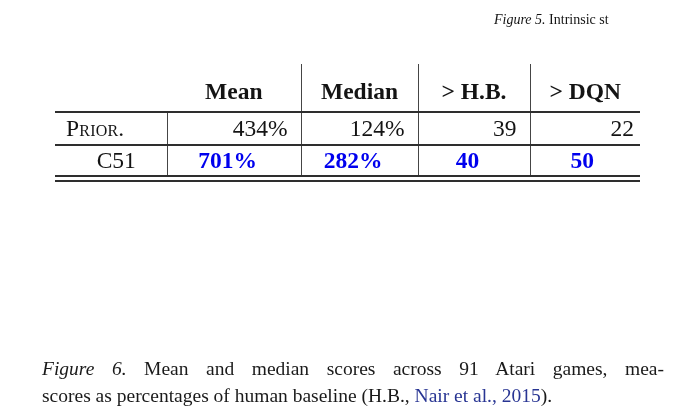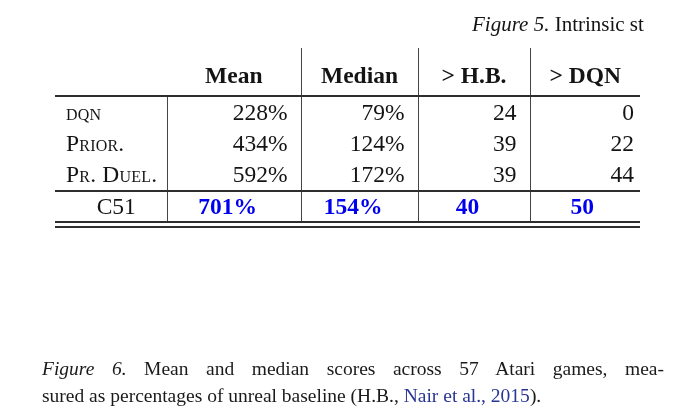--- a/index.html
+++ b/index.html
@@ -12,8 +12,8 @@
 
   
   .fig5{
-    position:absolute;top:12px;left:472px;
-    font-size:21px;white-space:nowrap;
+    position:absolute;top:12px;left:494px;
+    font-size:14px;white-space:nowrap;
   }
 
   

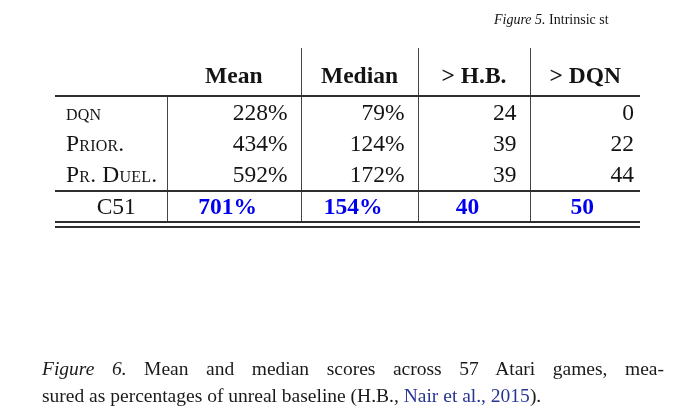--- a/index.html
+++ b/index.html
@@ -17,7 +17,7 @@
   }
 
   
-  .tablewrap{position:absolute;left:55px;top:48px;}
+  .tablewrap{position:absolute;left:55px;top:64px;}
   table{
     border-collapse:collapse;table-layout:fixed;width:585px;
     font-size:23.5px;line-height:1;

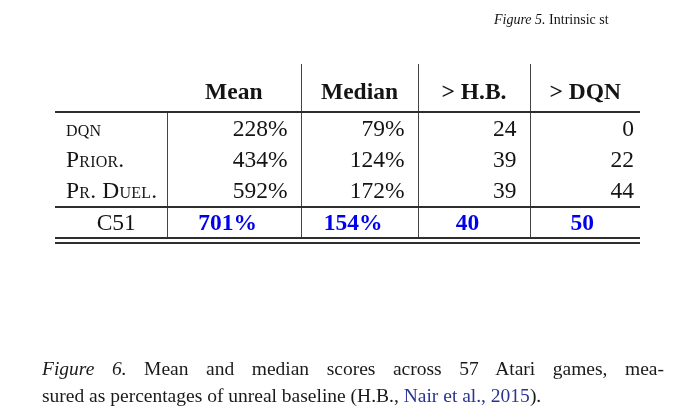--- a/index.html
+++ b/index.html
@@ -85,13 +85,6 @@
     </thead>
     <tbody>
       <tr>
-        <td class="label">dqn</td>
-        <td class="num vline">228%</td>
-        <td class="num vline">79%</td>
-        <td class="num vline">24</td>
-        <td class="num vline last">0</td>
-      </tr>
-      <tr>
         <td class="label">Prior.</td>
         <td class="num vline">434%</td>
         <td class="num vline">124%</td>

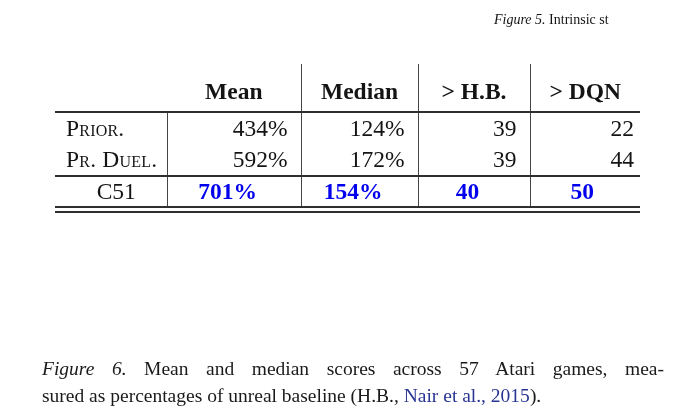--- a/index.html
+++ b/index.html
@@ -91,13 +91,6 @@
         <td class="num vline">39</td>
         <td class="num vline last">22</td>
       </tr>
-      <tr>
-        <td class="label">Pr. Duel.</td>
-        <td class="num vline">592%</td>
-        <td class="num vline">172%</td>
-        <td class="num vline">39</td>
-        <td class="num vline last">44</td>
-      </tr>
       <tr class="c51">
         <td class="plainlabel">C51</td>
         <td class="num vline">701%</td>

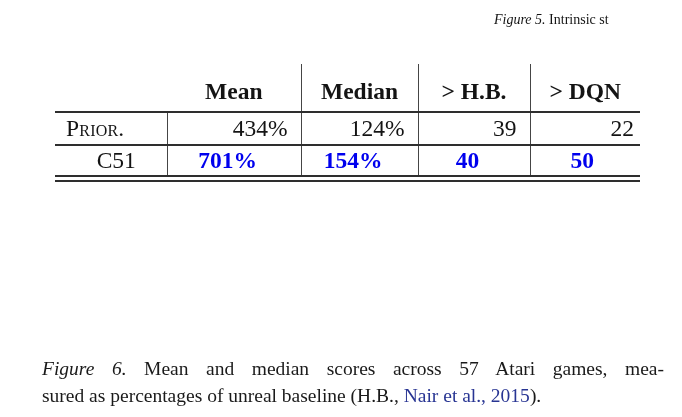--- a/index.html
+++ b/index.html
@@ -94,7 +94,7 @@
       <tr class="c51">
         <td class="plainlabel">C51</td>
         <td class="num vline">701%</td>
-        <td class="num vline">154%</td>
+        <td class="num vline">282%</td>
         <td class="num vline">40</td>
         <td class="num vline last">50</td>
       </tr>

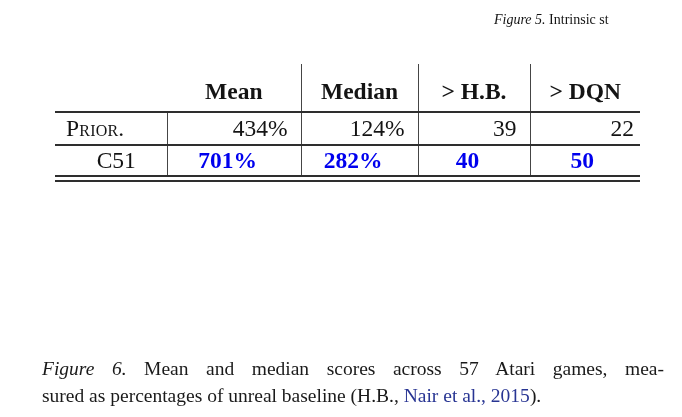--- a/index.html
+++ b/index.html
@@ -107,7 +107,7 @@
 
 <div class="caption">
   <div class="l1">
-    <span class="it">Figure 6.</span><span> Mean and median scores across 57 Atari games, mea-</span>
+    <span class="it">Figure 6.</span><span> Mean and median scores across 91 Atari games, mea-</span>
   </div>
   <div class="l2">
     <span>sured as percentages of unreal baseline (H.B., </span><span class="cit">Nair et al., 2015</span><span>).</span>

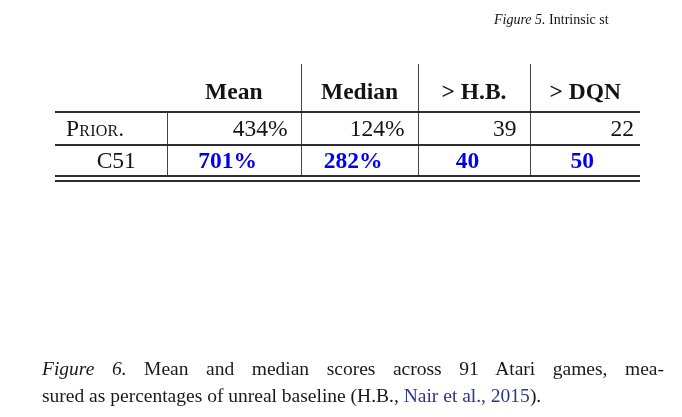--- a/index.html
+++ b/index.html
@@ -110,7 +110,7 @@
     <span class="it">Figure 6.</span><span> Mean and median scores across 91 Atari games, mea-</span>
   </div>
   <div class="l2">
-    <span>sured as percentages of unreal baseline (H.B., </span><span class="cit">Nair et al., 2015</span><span>).</span>
+    <span>scores as percentages of human baseline (H.B., </span><span class="cit">Nair et al., 2015</span><span>).</span>
   </div>
 </div>
 

